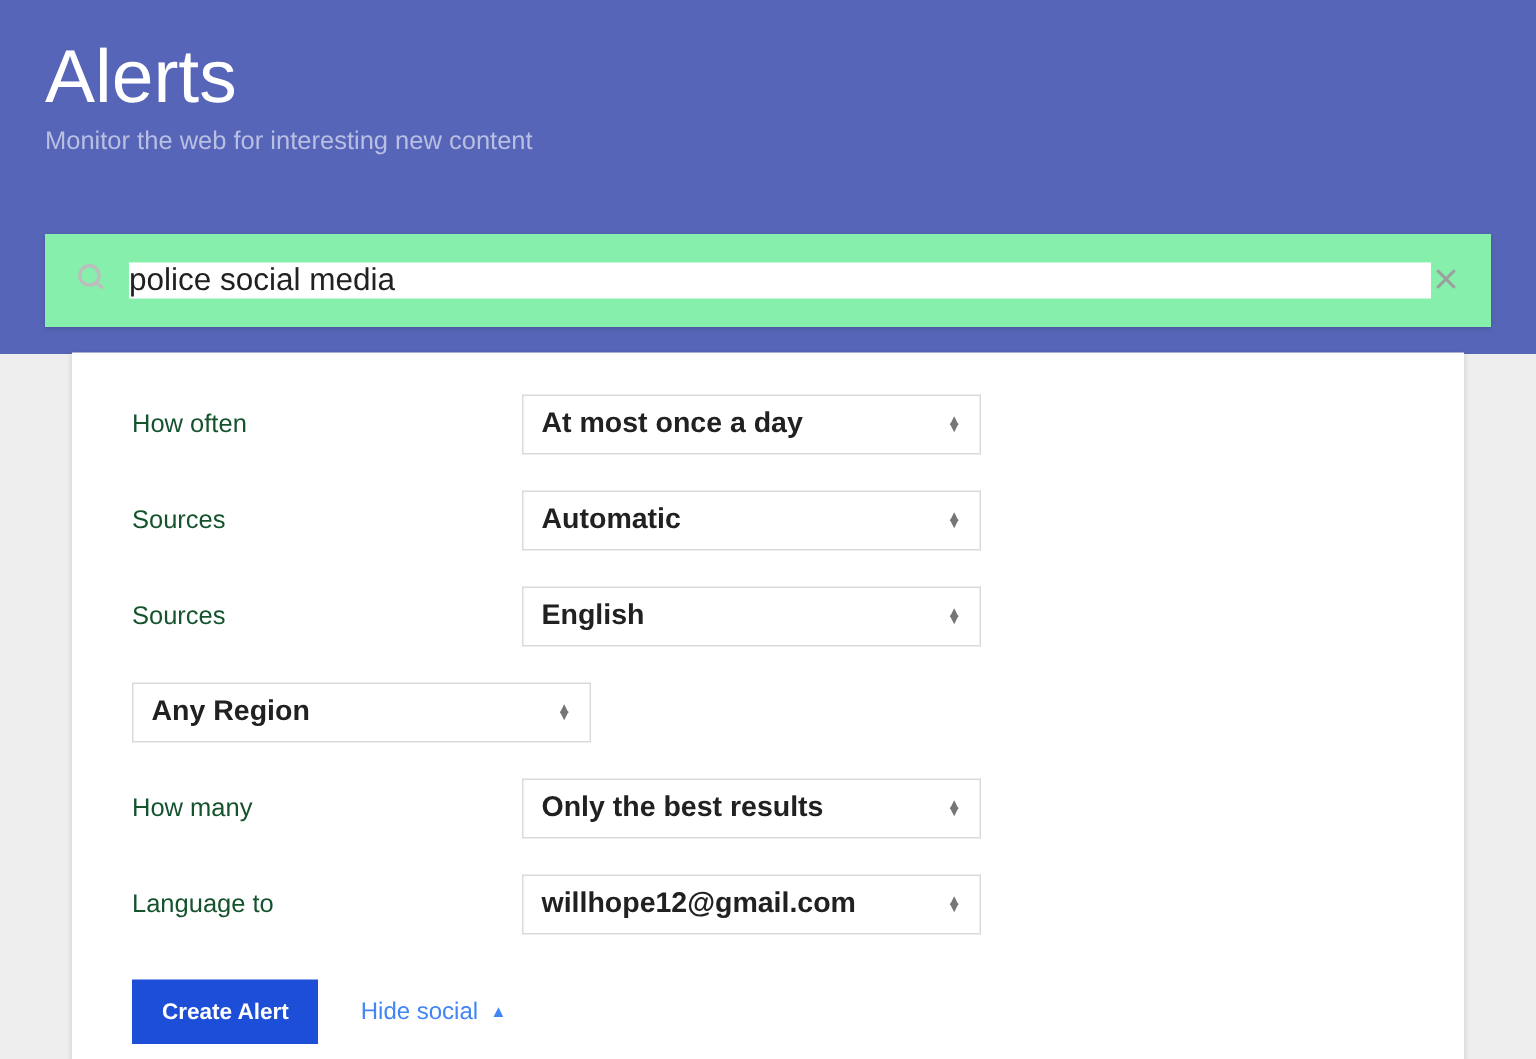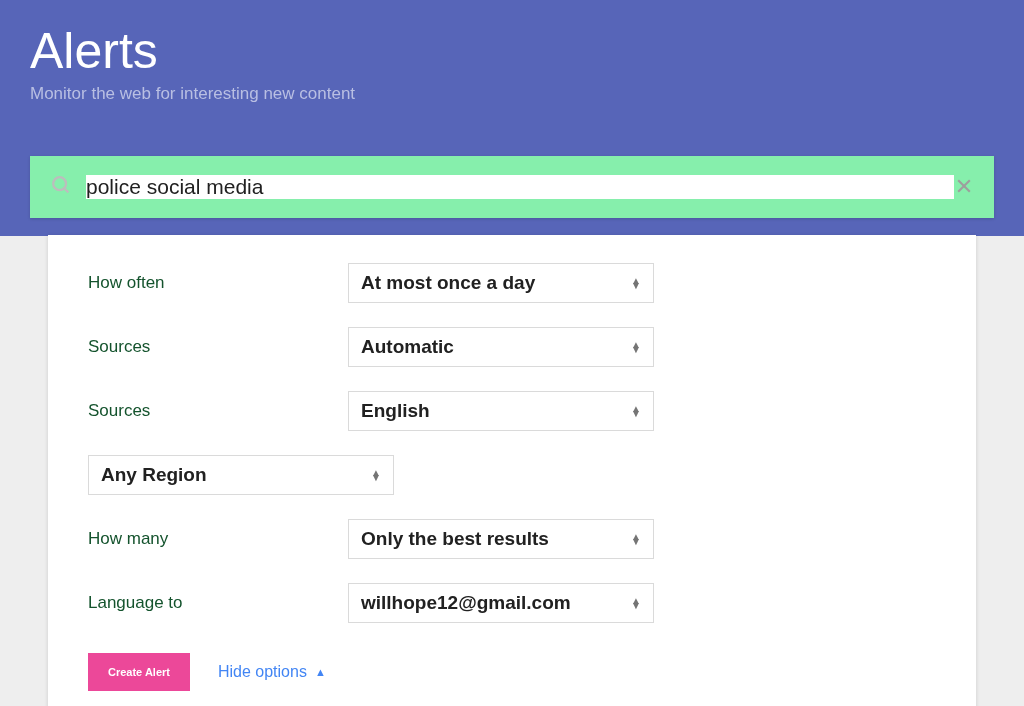--- a/index.html
+++ b/index.html
@@ -110,11 +110,11 @@
       margin-top: 30px;
     }
     .create-button {
-      background: #ec4899;
+      background: #1d4ed8;
       color: #ffffff;
       border: none;
       padding: 13px 20px;
-      font-size: 11px;
+      font-size: 15px;
       font-weight: 700;
       cursor: pointer;
       font-family: inherit;

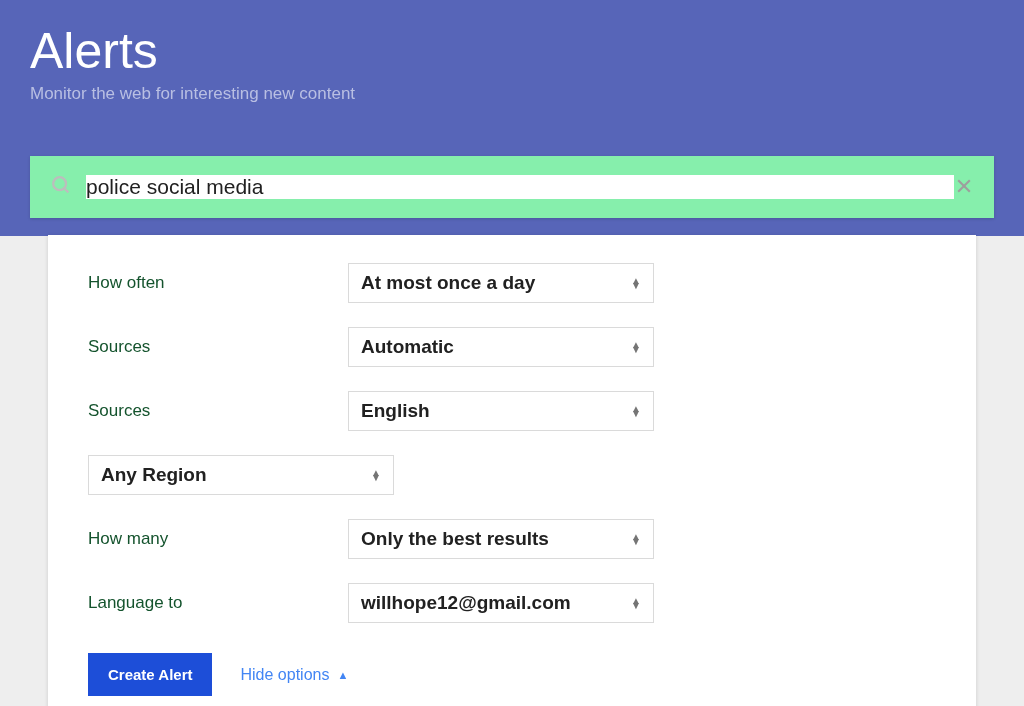--- a/index.html
+++ b/index.html
@@ -233,7 +233,7 @@
     <div class="actions-row">
       <button class="create-button">Create Alert</button>
       <span class="hide-options">
-        <span>Hide options</span>
+        <span>Hide social</span>
         <span class="hide-options-arrow">▲</span>
       </span>
     </div>

